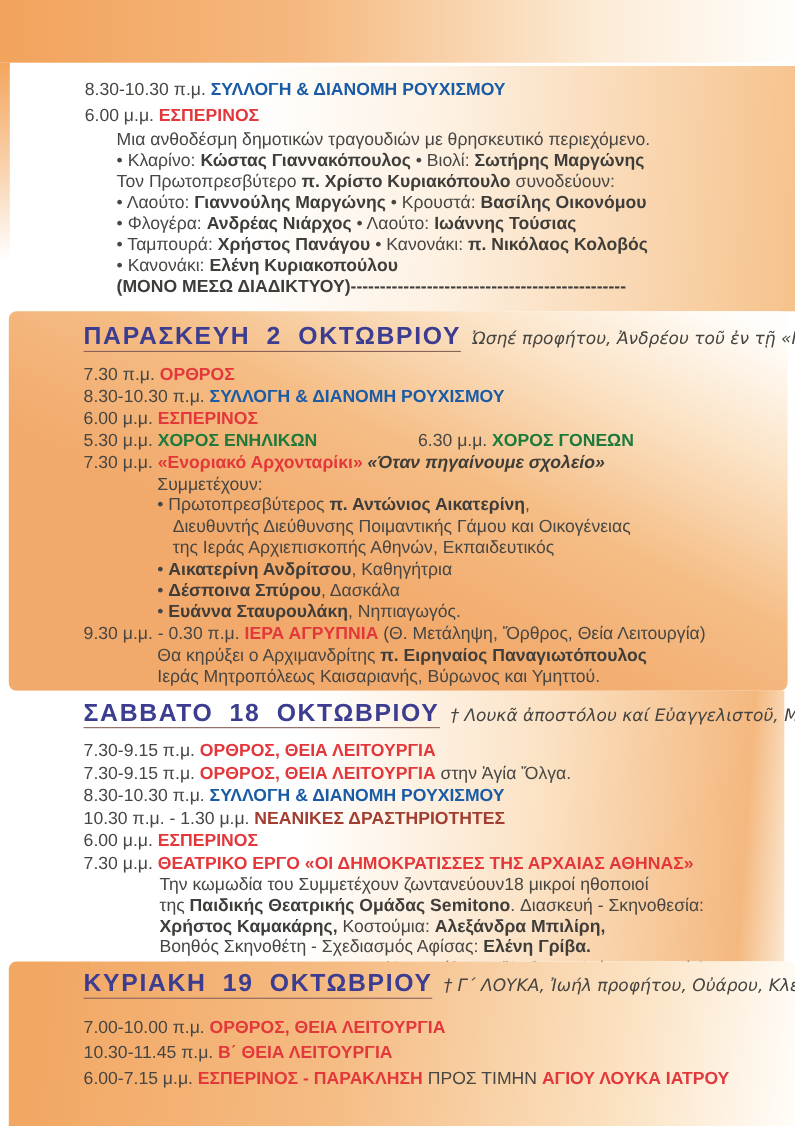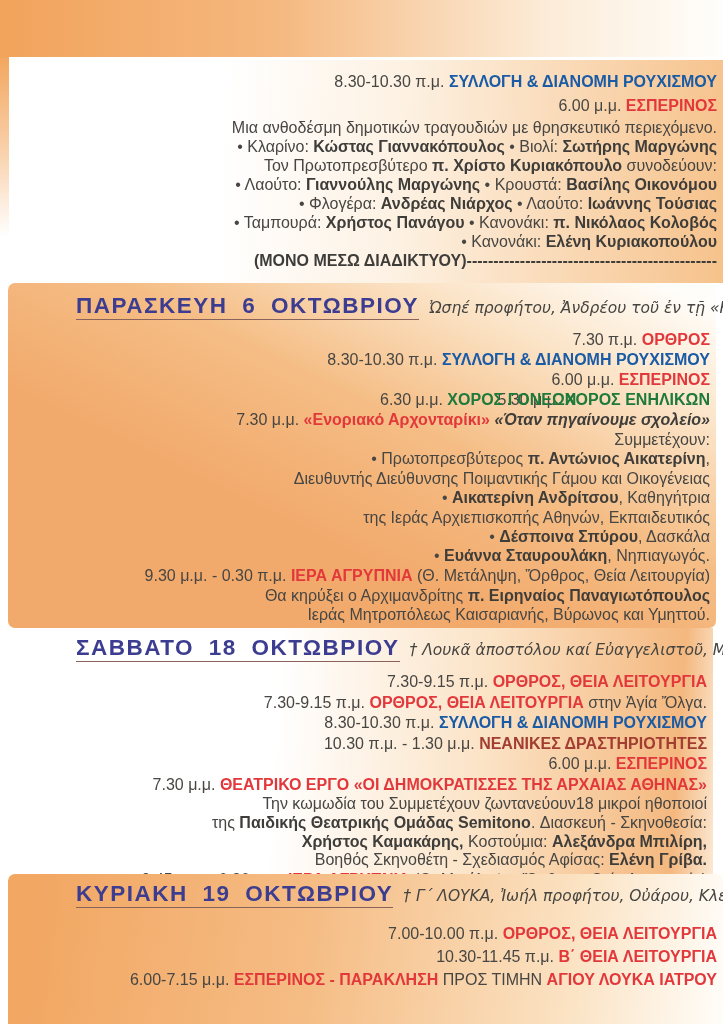--- a/index.html
+++ b/index.html
@@ -5,7 +5,7 @@
   html,body{margin:0;padding:0;}
   body{width:723px;height:1024px;overflow:hidden;background:#ffffff;
        font-family:"Liberation Sans","DejaVu Sans",sans-serif;}
-  .page{position:relative;width:723px;height:1024px;background:#ffffff;overflow:hidden;text-align:right;}
+  .page{position:relative;width:723px;height:1024px;background:#ffffff;overflow:hidden;}
 
   
   .topbar{position:absolute;left:0;top:0;width:723px;height:57px;

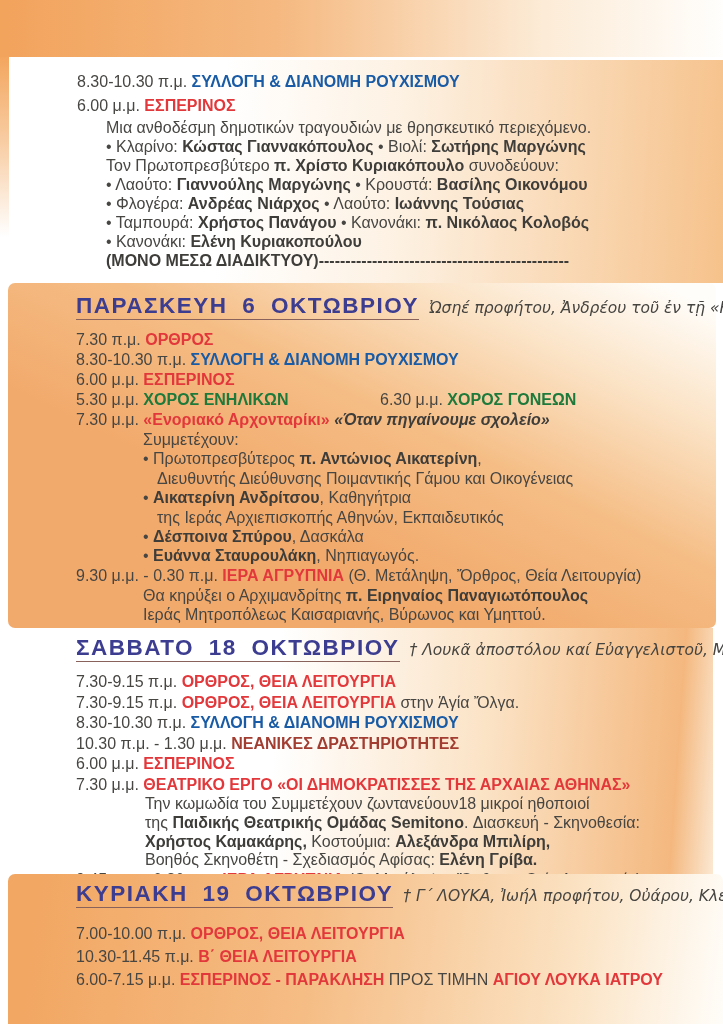--- a/index.html
+++ b/index.html
@@ -80,7 +80,7 @@
 
   <section class="sec secf">
     <div class="content">
-        <div class="dayhead"><span class="title">ΠΑΡΑΣΚΕΥΗ 6 ΟΚΤΩΒΡΙΟΥ</span><span class="feast">Ὠσηέ προφήτου, Ἀνδρέου τοῦ ἐν τῇ «Κρίσει»</span></div>
+        <div class="dayhead"><span class="title">ΠΑΡΑΣΚΕΥΗ 2 ΟΚΤΩΒΡΙΟΥ</span><span class="feast">Ὠσηέ προφήτου, Ἀνδρέου τοῦ ἐν τῇ «Κρίσει»</span></div>
         <div class="ln k-item"><span class="p-time">7.30 π.μ. </span><span class="p-red">ΟΡΘΡΟΣ</span></div>
         <div class="ln k-item"><span class="p-time">8.30-10.30 π.μ. </span><span class="p-blue">ΣΥΛΛΟΓΗ &amp; ΔΙΑΝΟΜΗ ΡΟΥΧΙΣΜΟΥ</span></div>
         <div class="ln k-item"><span class="p-time">6.00 μ.μ. </span><span class="p-red">ΕΣΠΕΡΙΝΟΣ</span></div>

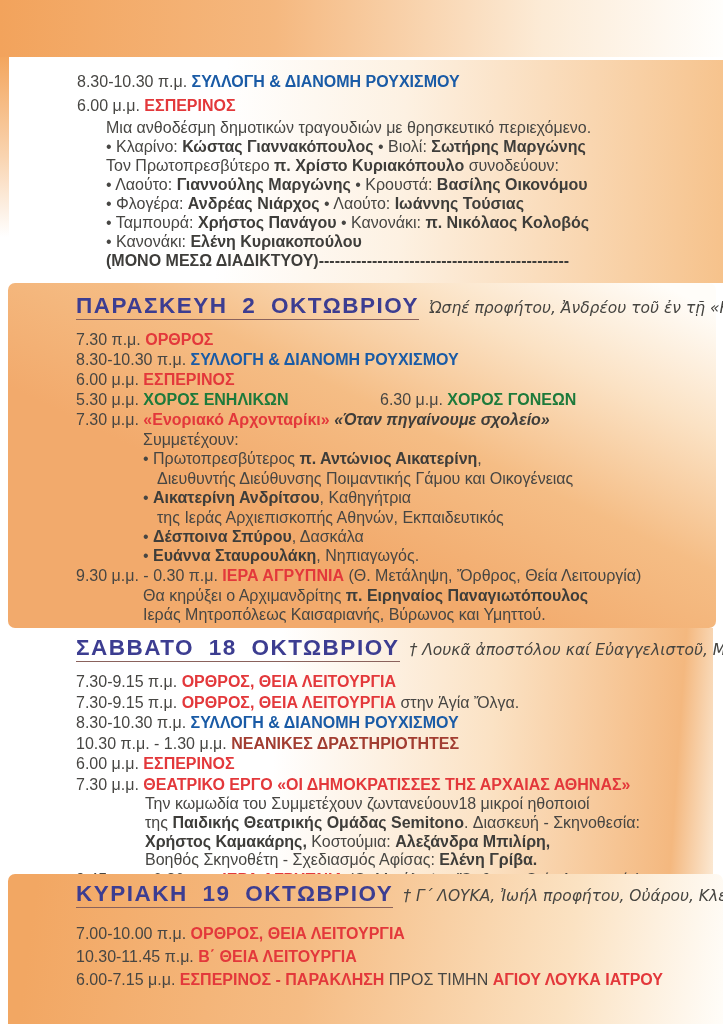--- a/index.html
+++ b/index.html
@@ -89,8 +89,8 @@
         <div class="ln k-sub"><span class="p-plain">Συμμετέχουν:</span></div>
         <div class="ln k-sub"><span class="p-plain">• Πρωτοπρεσβύτερος </span><span class="p-bold">π. Αντώνιος Αικατερίνη</span><span class="p-plain">,</span></div>
         <div class="ln k-cont"><span class="p-plain">Διευθυντής Διεύθυνσης Ποιμαντικής Γάμου και Οικογένειας</span></div>
+        <div class="ln k-cont"><span class="p-plain">της Ιεράς Αρχιεπισκοπής Αθηνών, Εκπαιδευτικός</span></div>
         <div class="ln k-sub"><span class="p-plain">• </span><span class="p-bold">Αικατερίνη Ανδρίτσου</span><span class="p-plain">, Καθηγήτρια</span></div>
-        <div class="ln k-cont"><span class="p-plain">της Ιεράς Αρχιεπισκοπής Αθηνών, Εκπαιδευτικός</span></div>
         <div class="ln k-sub"><span class="p-plain">• </span><span class="p-bold">Δέσποινα Σπύρου</span><span class="p-plain">, Δασκάλα</span></div>
         <div class="ln k-sub"><span class="p-plain">• </span><span class="p-bold">Ευάννα Σταυρουλάκη</span><span class="p-plain">, Νηπιαγωγός.</span></div>
         <div class="ln k-item"><span class="p-time">9.30 μ.μ. - 0.30 π.μ. </span><span class="p-red">ΙΕΡΑ ΑΓΡΥΠΝΙΑ</span><span class="p-plain"> (Θ. Μετάληψη, Ὄρθρος, Θεία Λειτουργία)</span></div>

